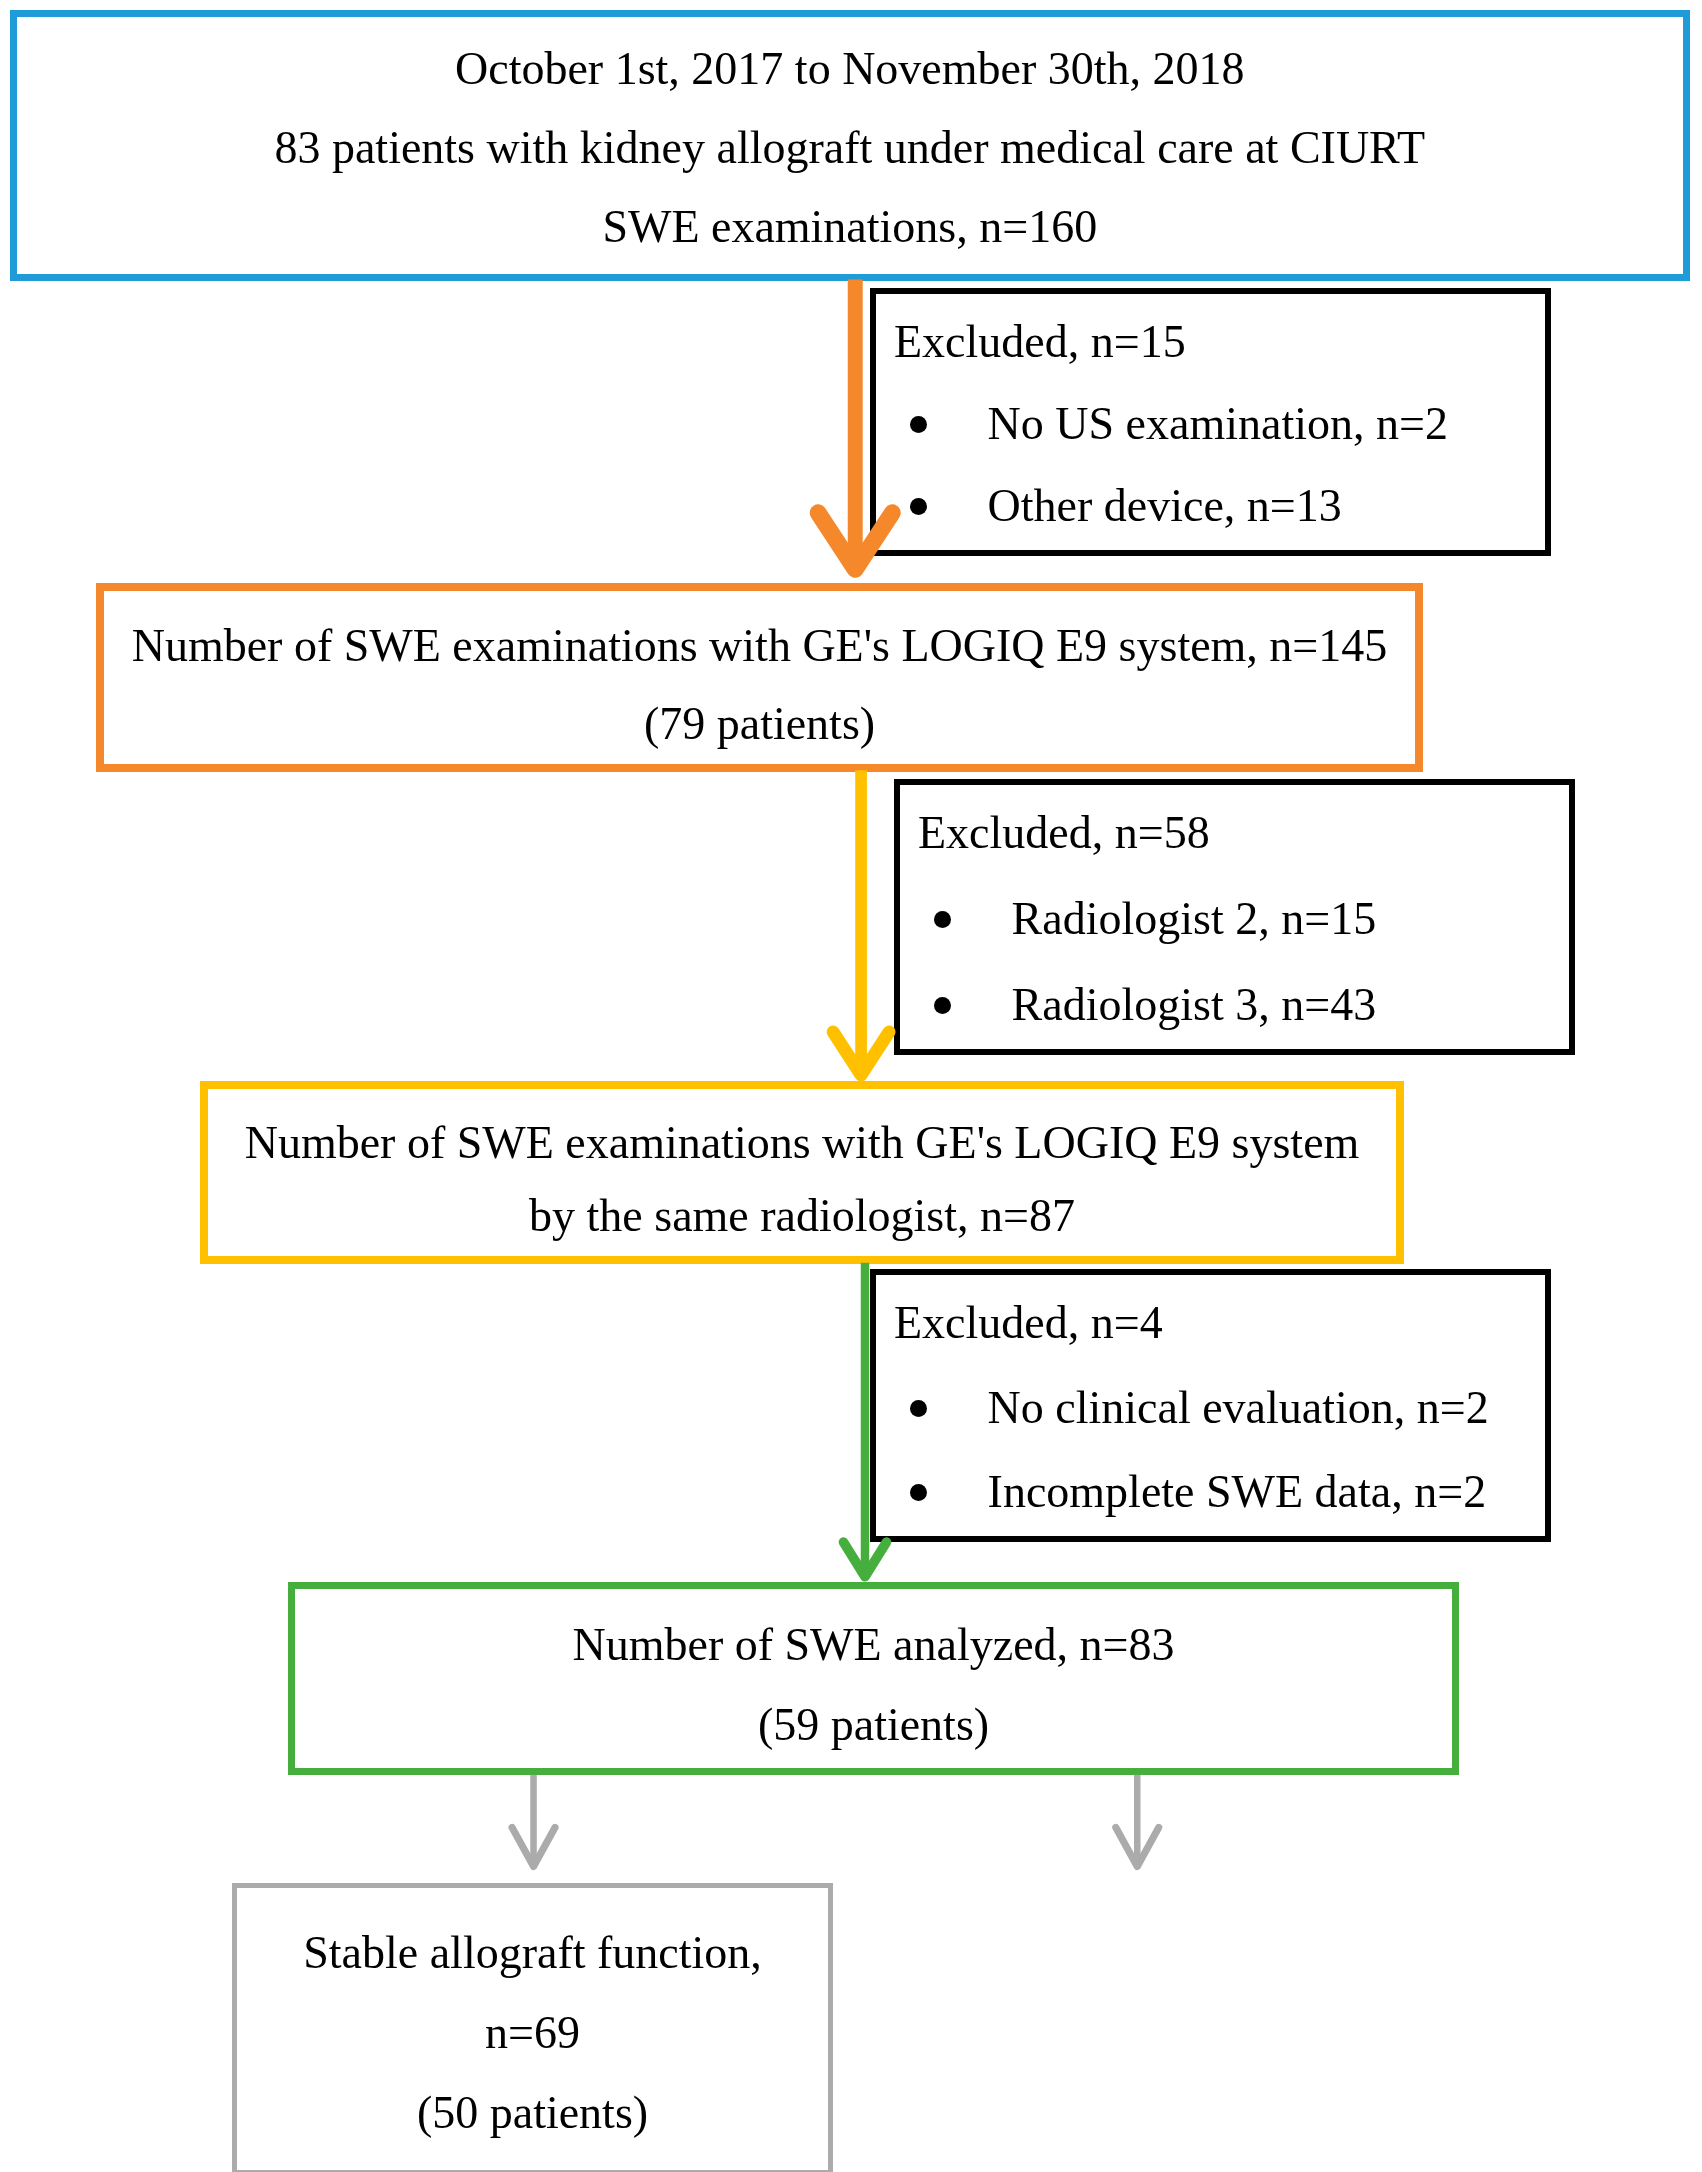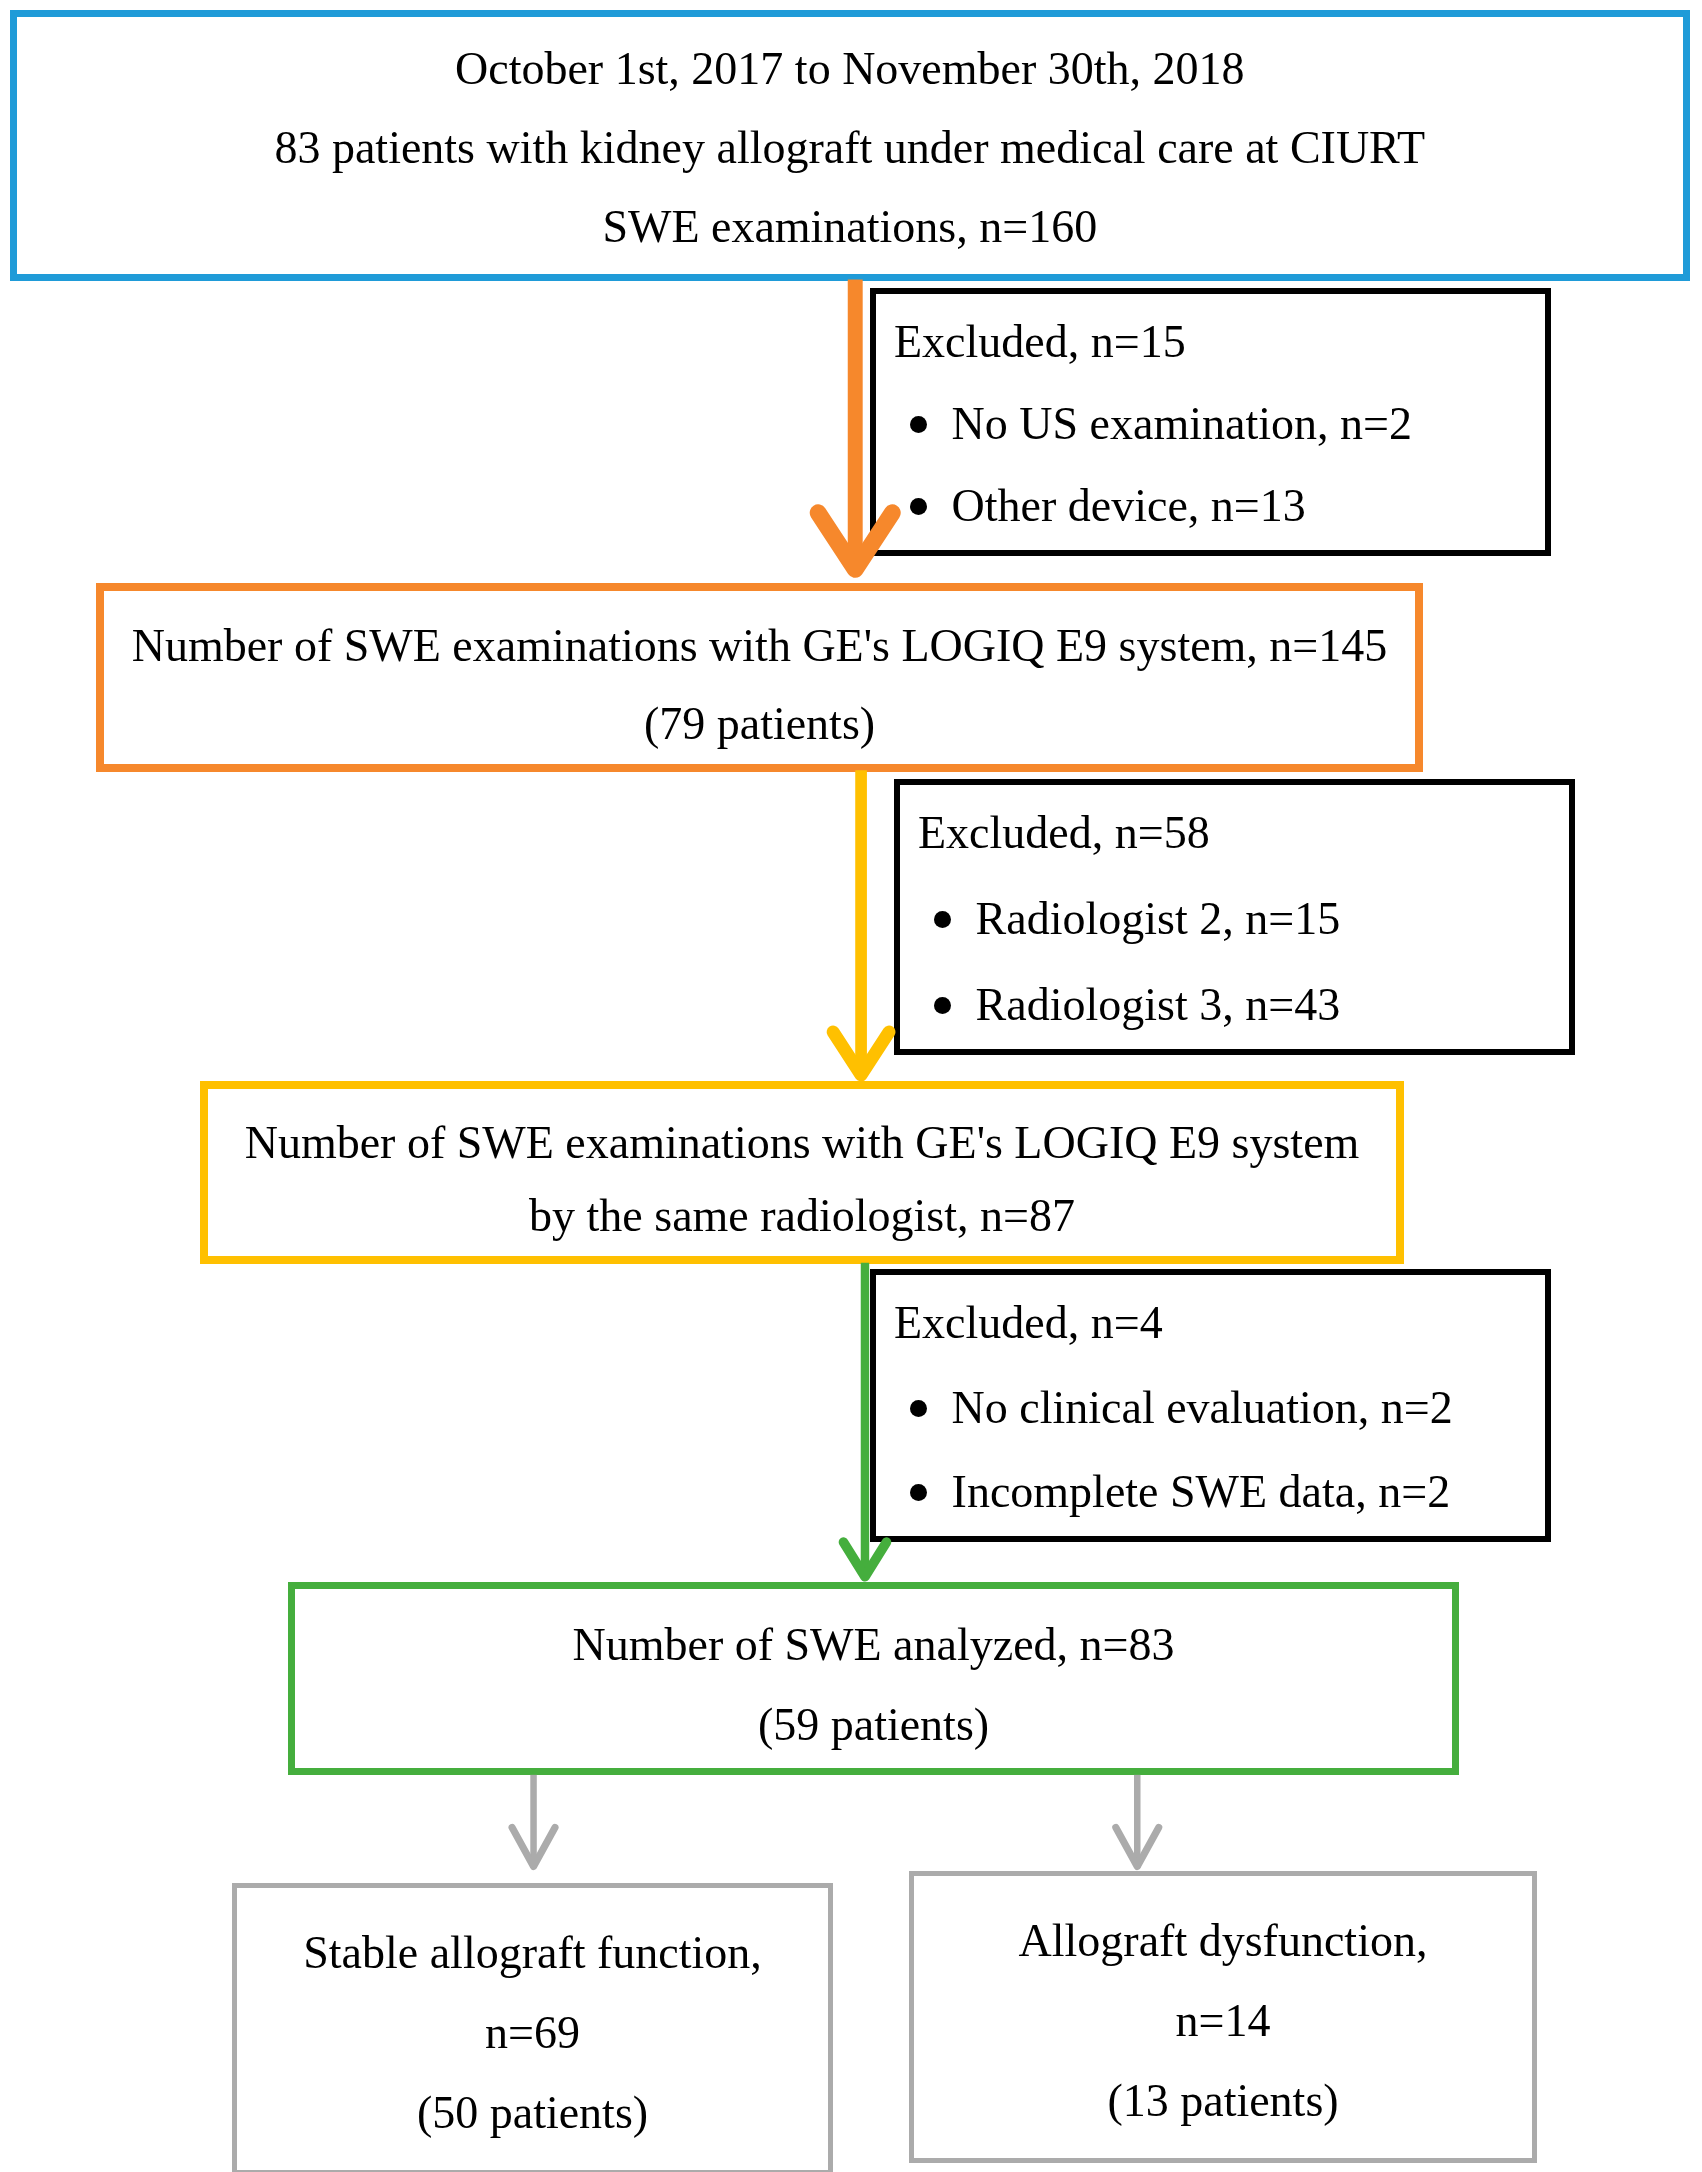--- a/index.html
+++ b/index.html
@@ -47,7 +47,7 @@
   #exc-2{left:870px;top:779px;width:681px;height:276px;}
   #exc-3{left:870px;top:1269px;width:681px;height:273px;}
   .xtitle{white-space:nowrap;line-height:1.1;}
-  .xrow{display:flex;align-items:center;margin-left:15.6px;white-space:nowrap;line-height:1.1;}
+  .xrow{display:flex;align-items:center;margin-left:15.6px;white-space:nowrap;line-height:1.1;gap:36px;}
   .dot{
     flex:0 0 auto;
     width:17px;height:17px;border-radius:50%;

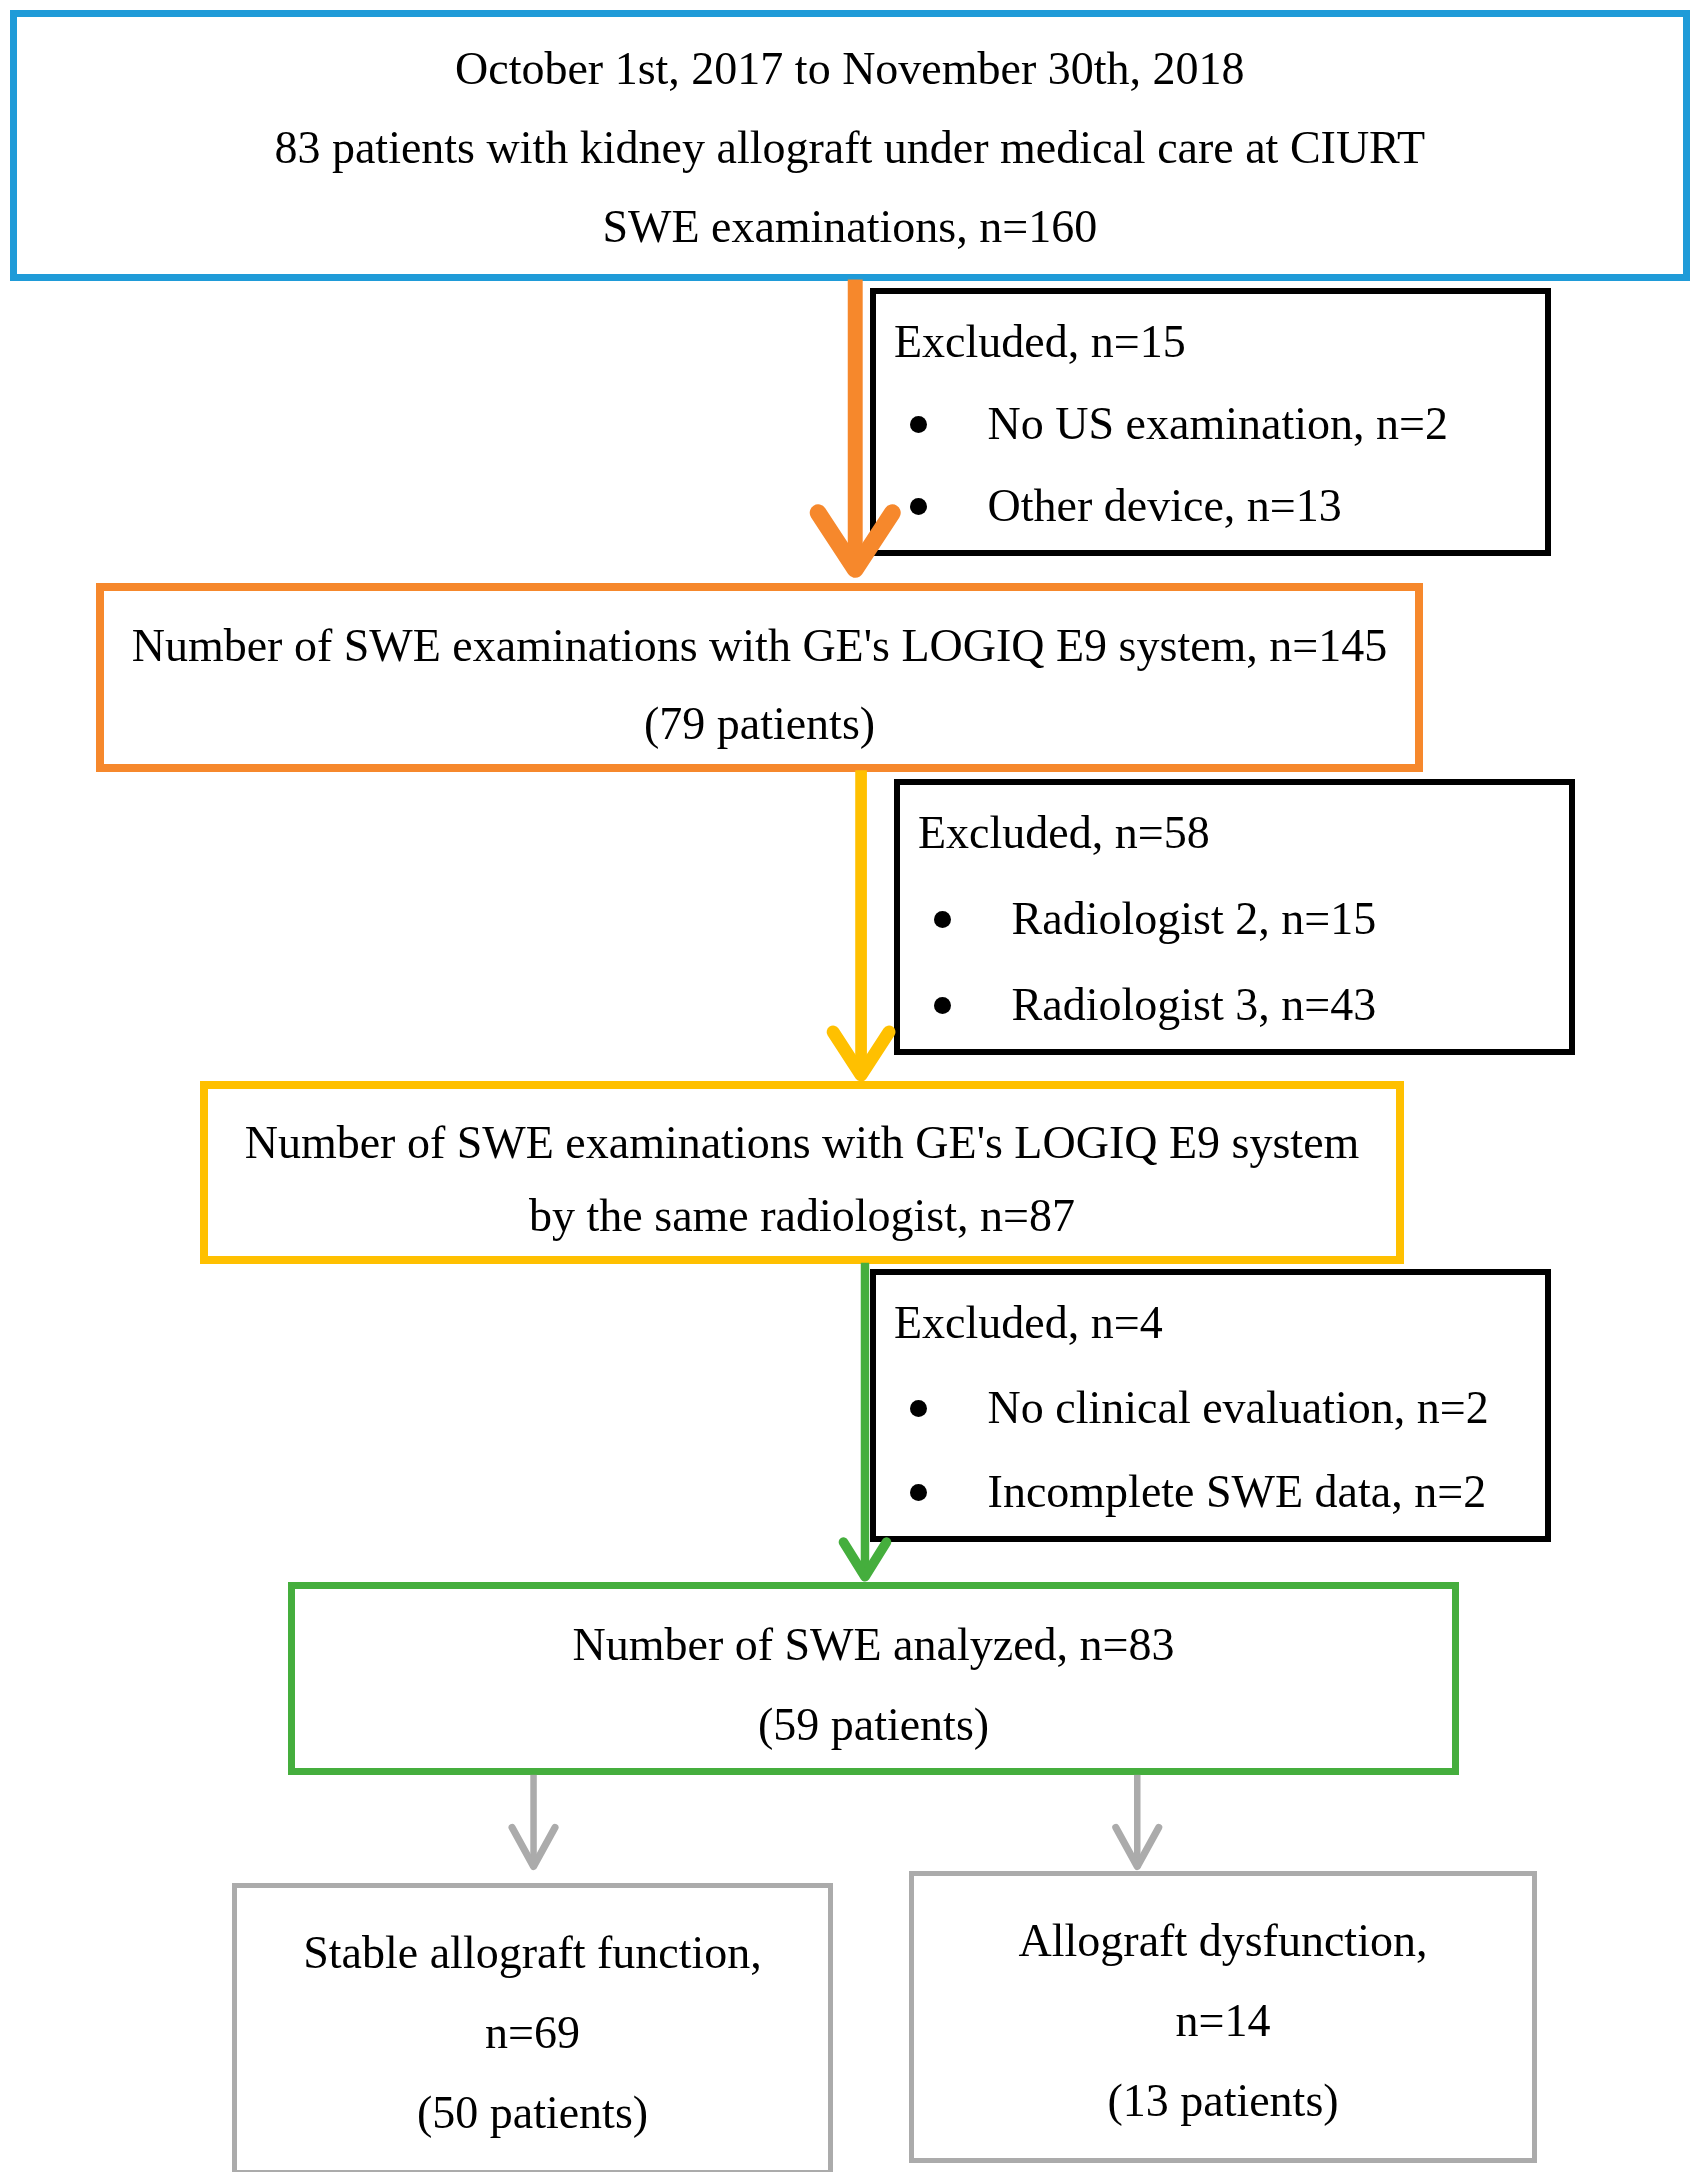--- a/index.html
+++ b/index.html
@@ -124,11 +124,6 @@
     <div class="line">(50 patients)</div>
   </div>
 
-  <div class="mbox" id="box-dysf" style="border-color: rgb(171, 171, 171);">
-    <div class="line">Allograft dysfunction,</div>
-    <div class="line">n=14</div>
-    <div class="line">(13 patients)</div>
-  </div>
 
   <svg id="arrows" width="1702" height="2172" viewBox="0 0 2619 3342">
 

